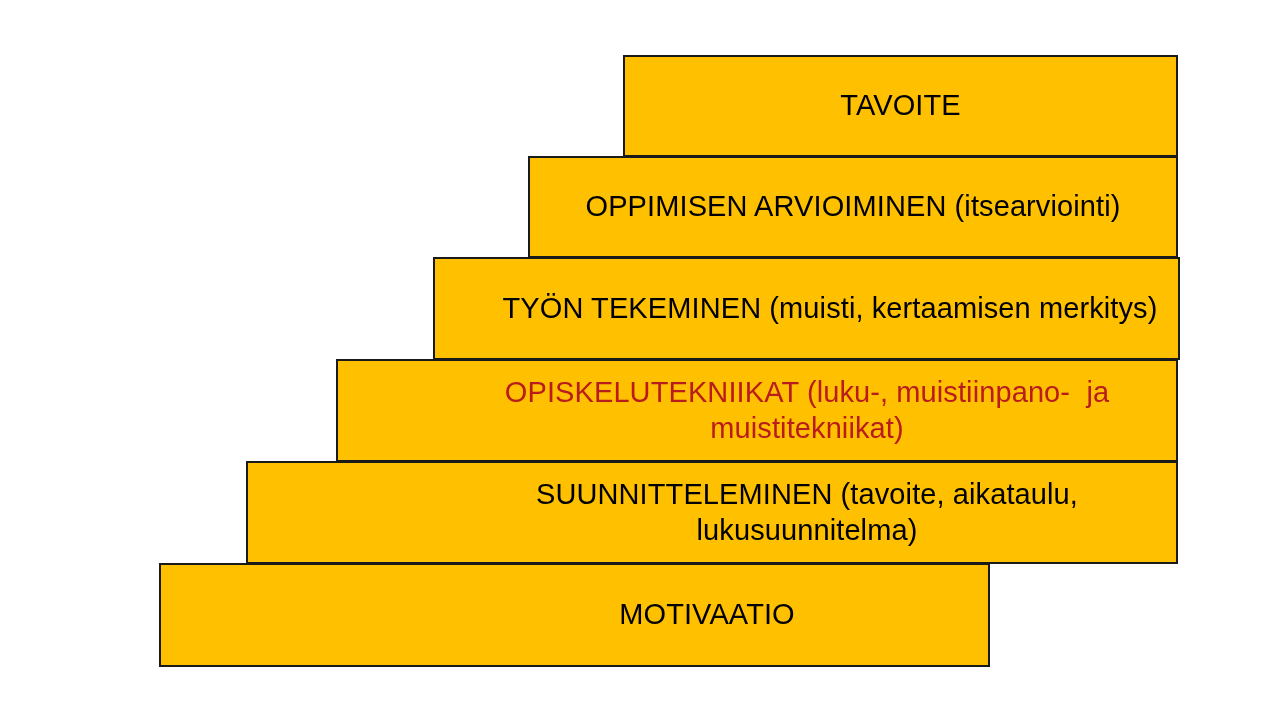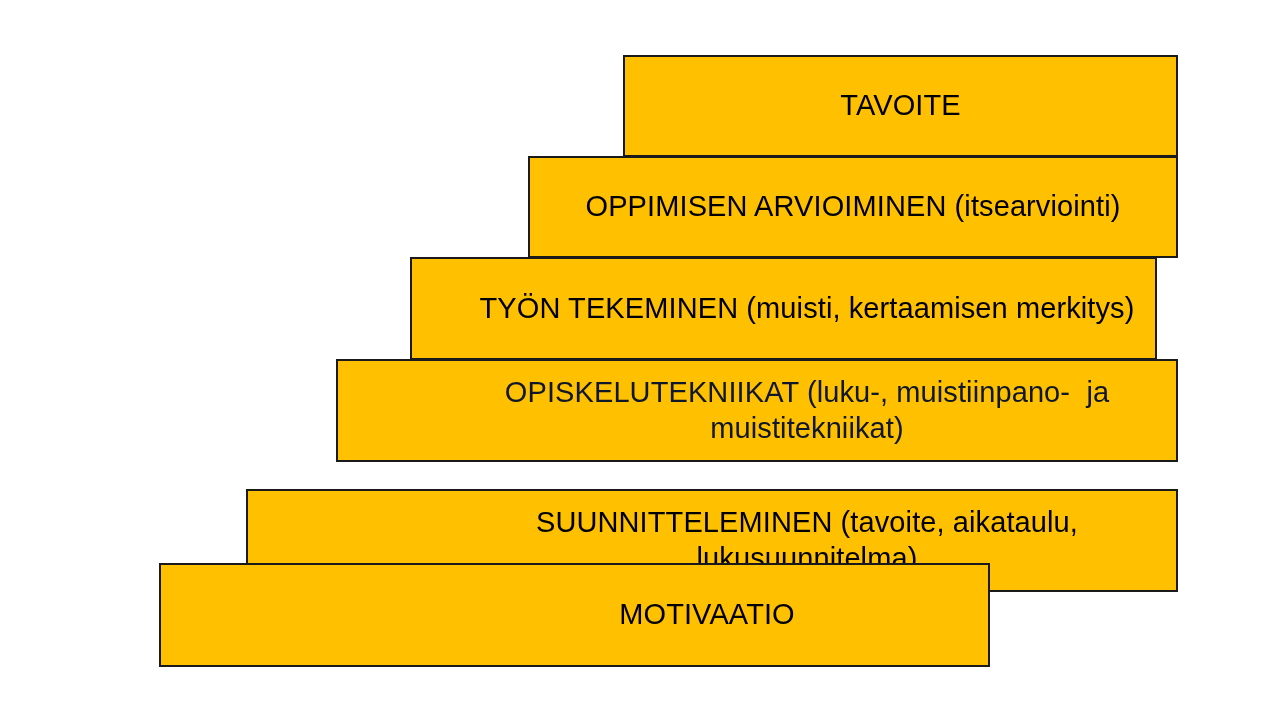--- a/index.html
+++ b/index.html
@@ -43,7 +43,7 @@
   
   #step-1 { left: 623px; top: 55px;  width: 555px; height: 102px; }
   #step-2 { left: 528px; top: 156px; width: 650px; height: 102px; }
-  #step-3 { left: 410px; top: 257px; width: 747px; height: 103px; }
+  #step-3 { left: 433px; top: 257px; width: 747px; height: 103px; }
   #step-4 { left: 336px; top: 359px; width: 842px; height: 103px; }
   #step-5 { left: 246px; top: 461px; width: 932px; height: 103px; }
   #step-6 { left: 159px; top: 563px; width: 831px; height: 104px; }

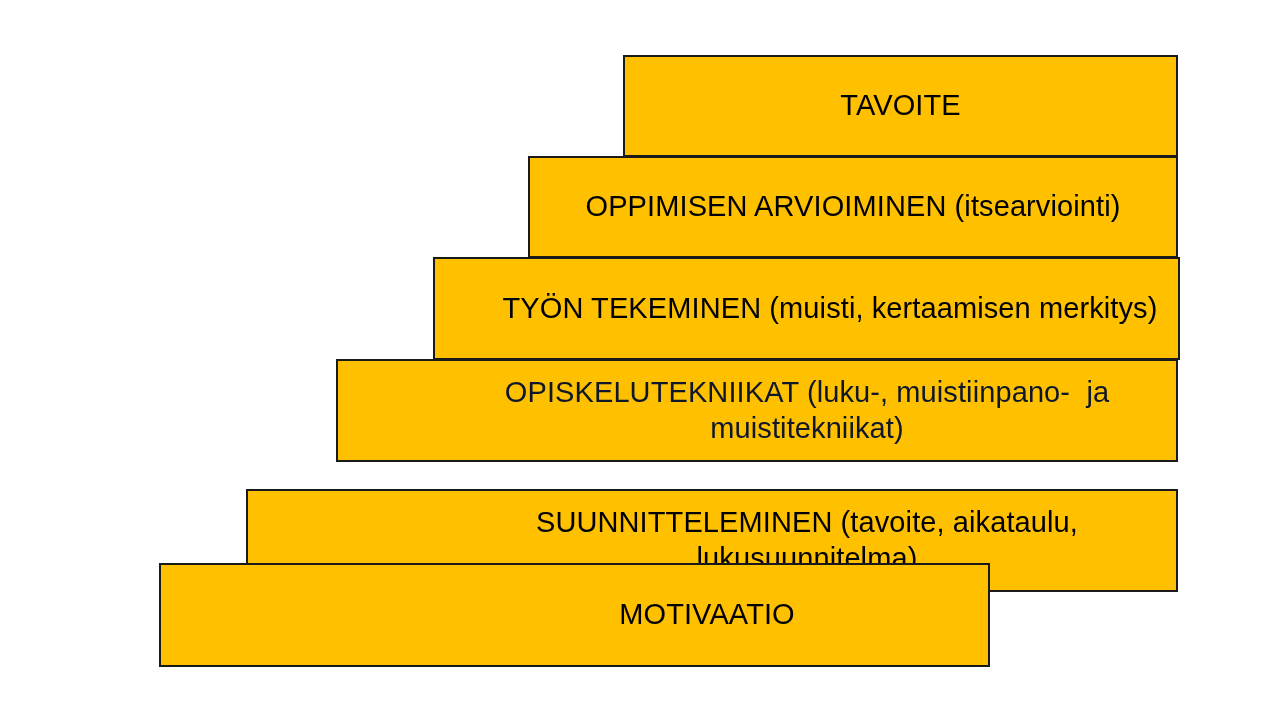--- a/index.html
+++ b/index.html
@@ -86,7 +86,7 @@
 
   <div class="step" id="step-4" style="background: rgb(255, 192, 0); border-color: rgb(26, 26, 26);">
     <div class="text-frame">
-      <span class="step-label" style="color: #0f172a;">OPISKELUTEKNIIKAT (luku-, muistiinpano-  ja muistitekniikat)</span>
+      <span class="step-label" style="color: #b91c1c;">OPISKELUTEKNIIKAT (luku-, muistiinpano-  ja muistitekniikat)</span>
     </div>
   </div>
 

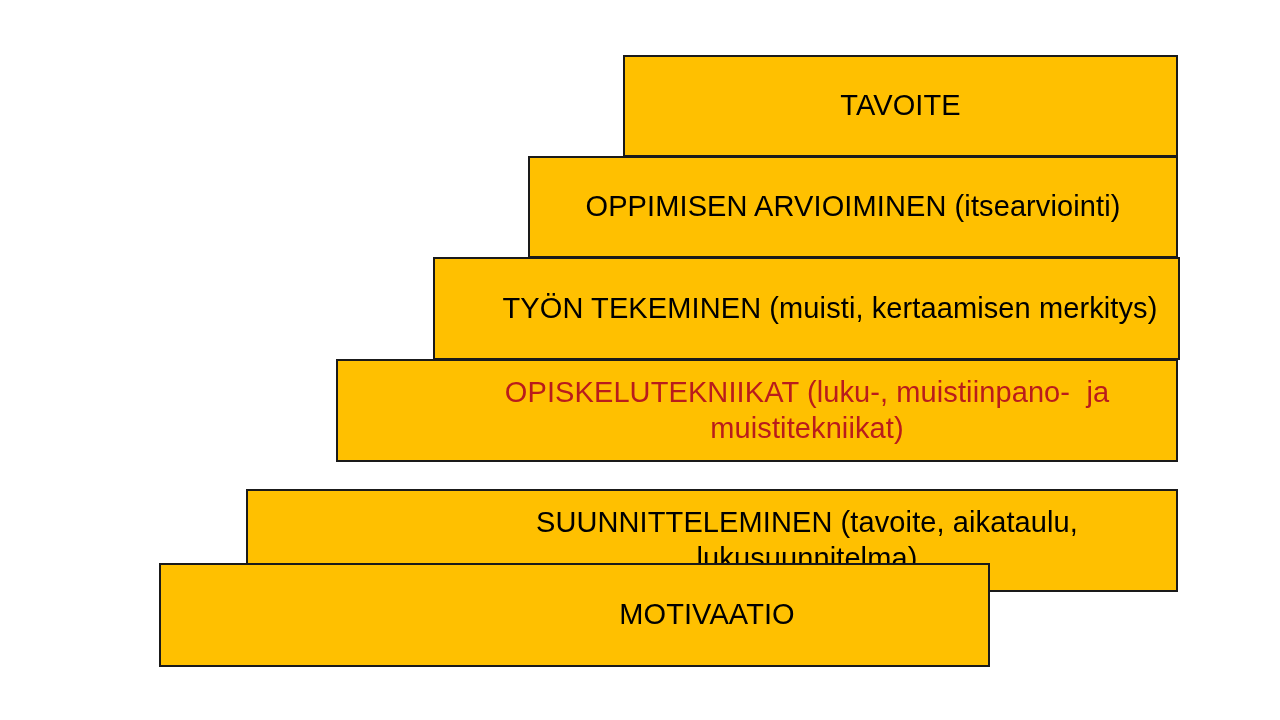--- a/index.html
+++ b/index.html
@@ -90,7 +90,7 @@
     </div>
   </div>
 
-  <div class="step" id="step-5" style="background: rgb(255, 192, 0); border-color: rgb(26, 26, 26); margin-top: 28px;">
+  <div class="step" id="step-5" style="background: rgb(255, 192, 0); border-color: rgb(26, 26, 26);">
     <div class="text-frame">
       <span class="step-label" style="color: rgb(0, 0, 0);">SUUNNITTELEMINEN (tavoite, aikataulu, lukusuunnitelma)</span>
     </div>

